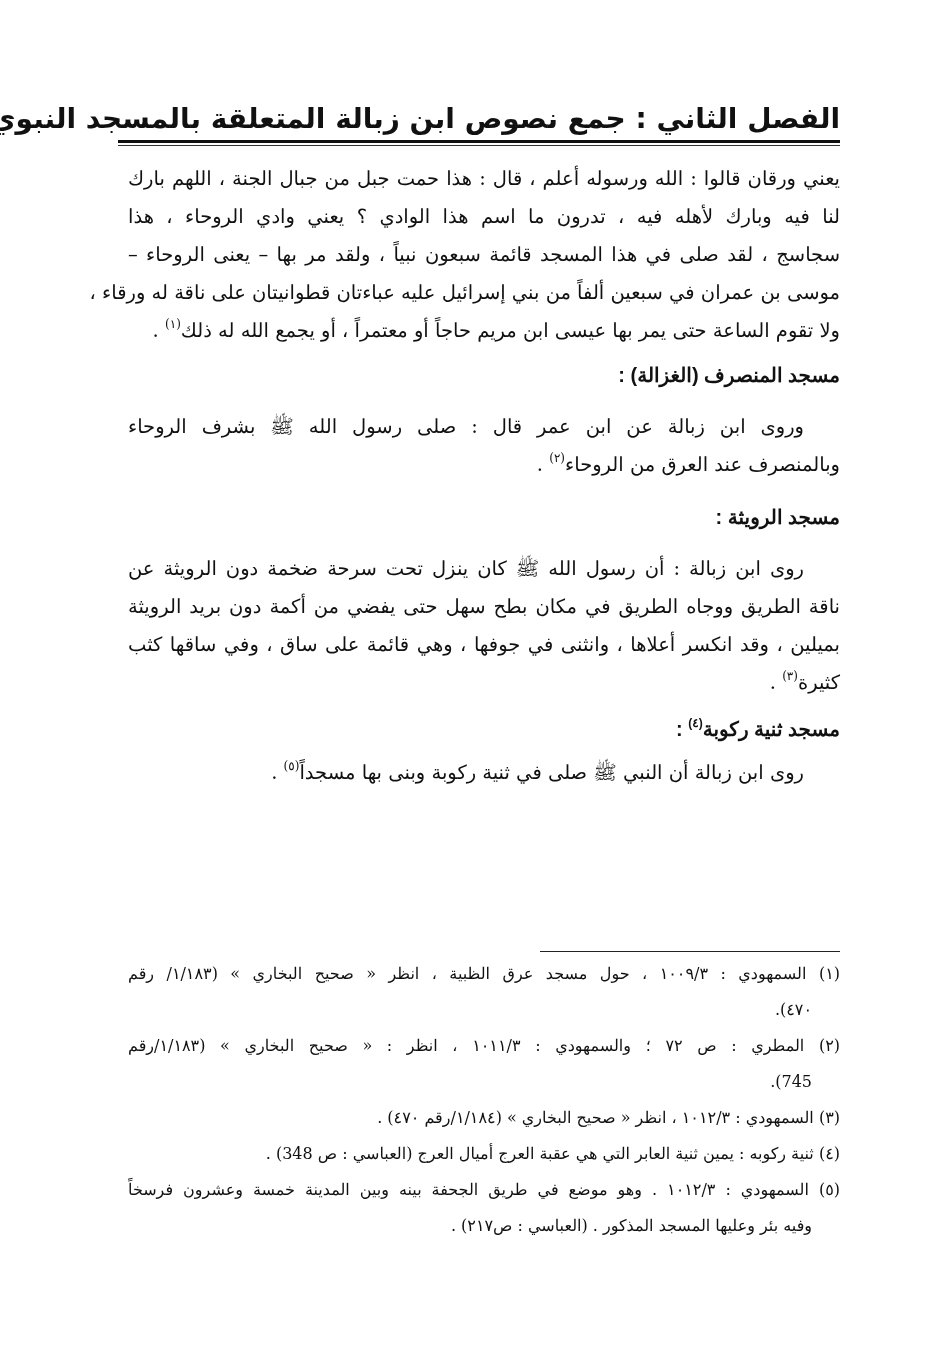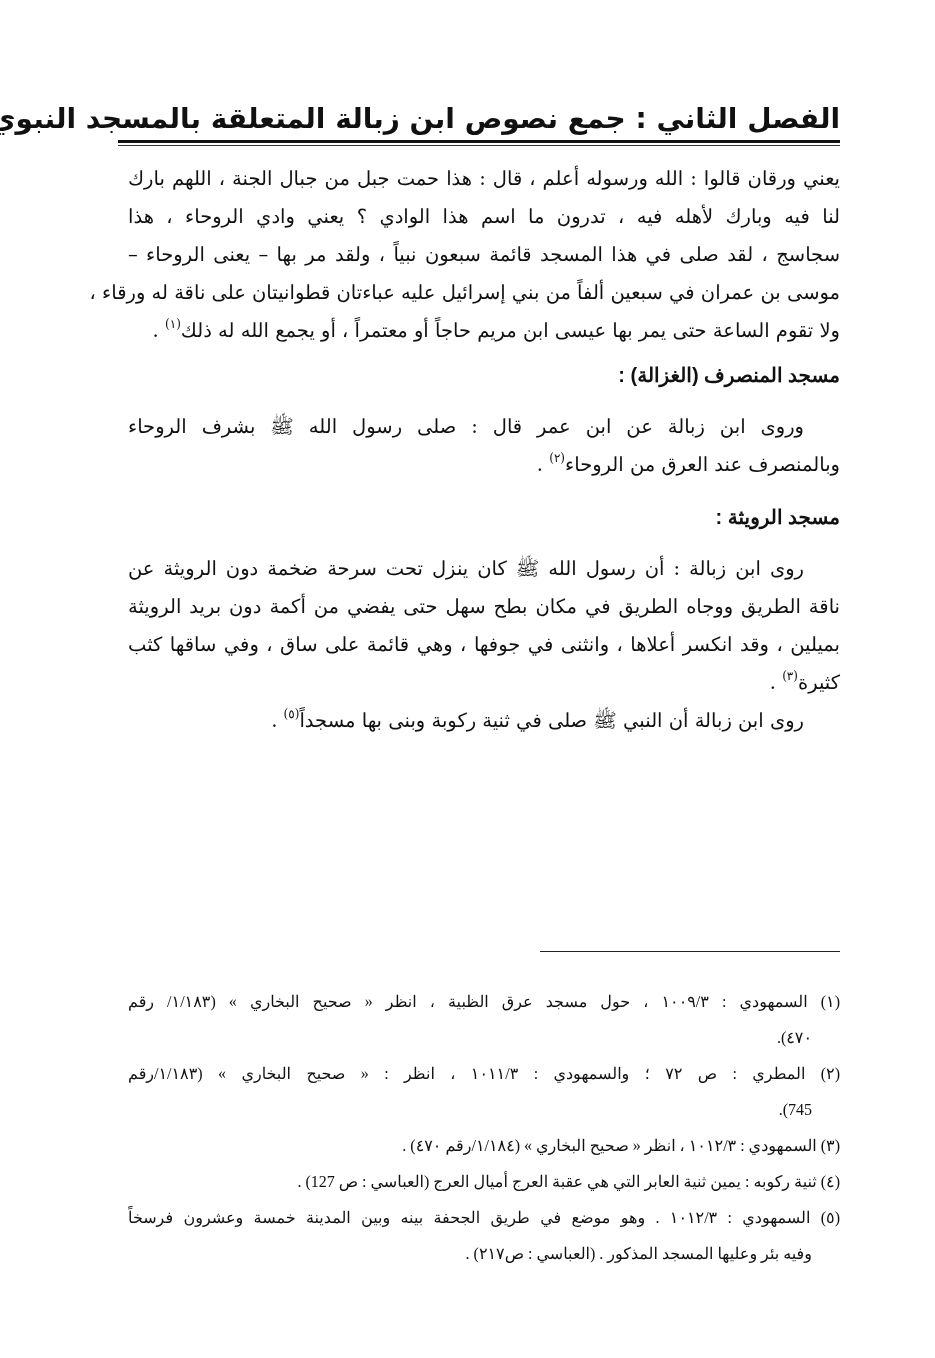--- a/index.html
+++ b/index.html
@@ -161,6 +161,7 @@
       <span class="line last"><span>كثيرة</span><sup>(٣)</sup><span> .</span></span>
     </div>
 
+    <h2 class="section-heading" style="margin-top:8px; margin-bottom:6px;"><span>مسجد ثنية ركوبة</span><sup>(٤)</sup><span> :</span></h2>
     <div class="para">
       <span class="line last" style="padding-right:36px;"><span>روى ابن زبالة أن النبي ﷺ صلى في ثنية ركوبة وبنى بها مسجداً</span><sup>(٥)</sup><span> .</span></span>
     </div>

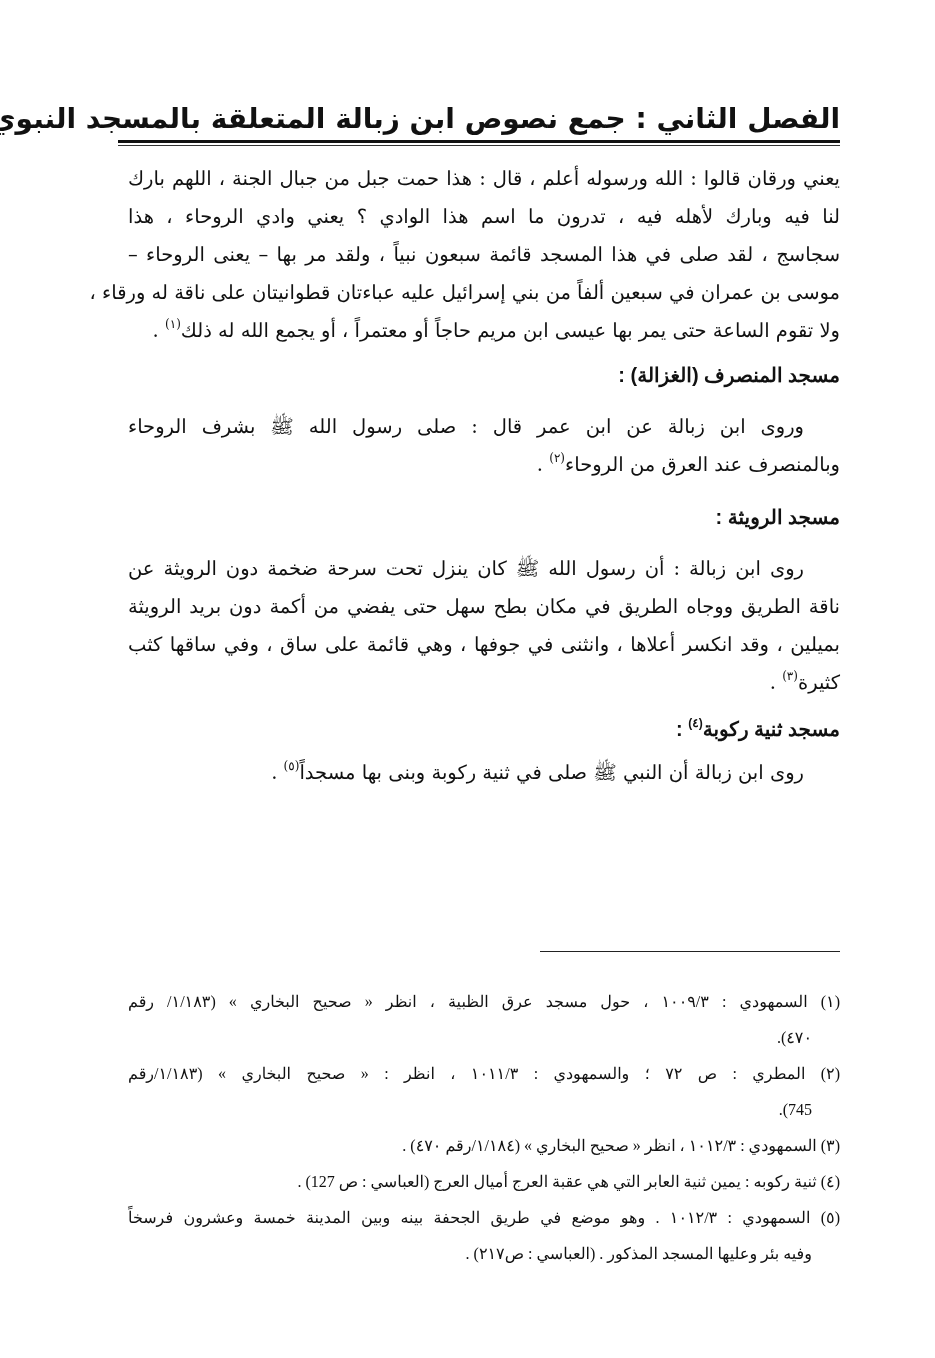--- a/index.html
+++ b/index.html
@@ -109,13 +109,12 @@
     }
     .footnotes {
       position: absolute;
-      top: 984px;
+      top: 956px;
       left: 128px;
       width: 712px;
       direction: rtl;
       font-size: 16px;
       line-height: 36px;
-      font-family: Liberation Serif, serif;
     }
     .footnote {
       margin: 0;

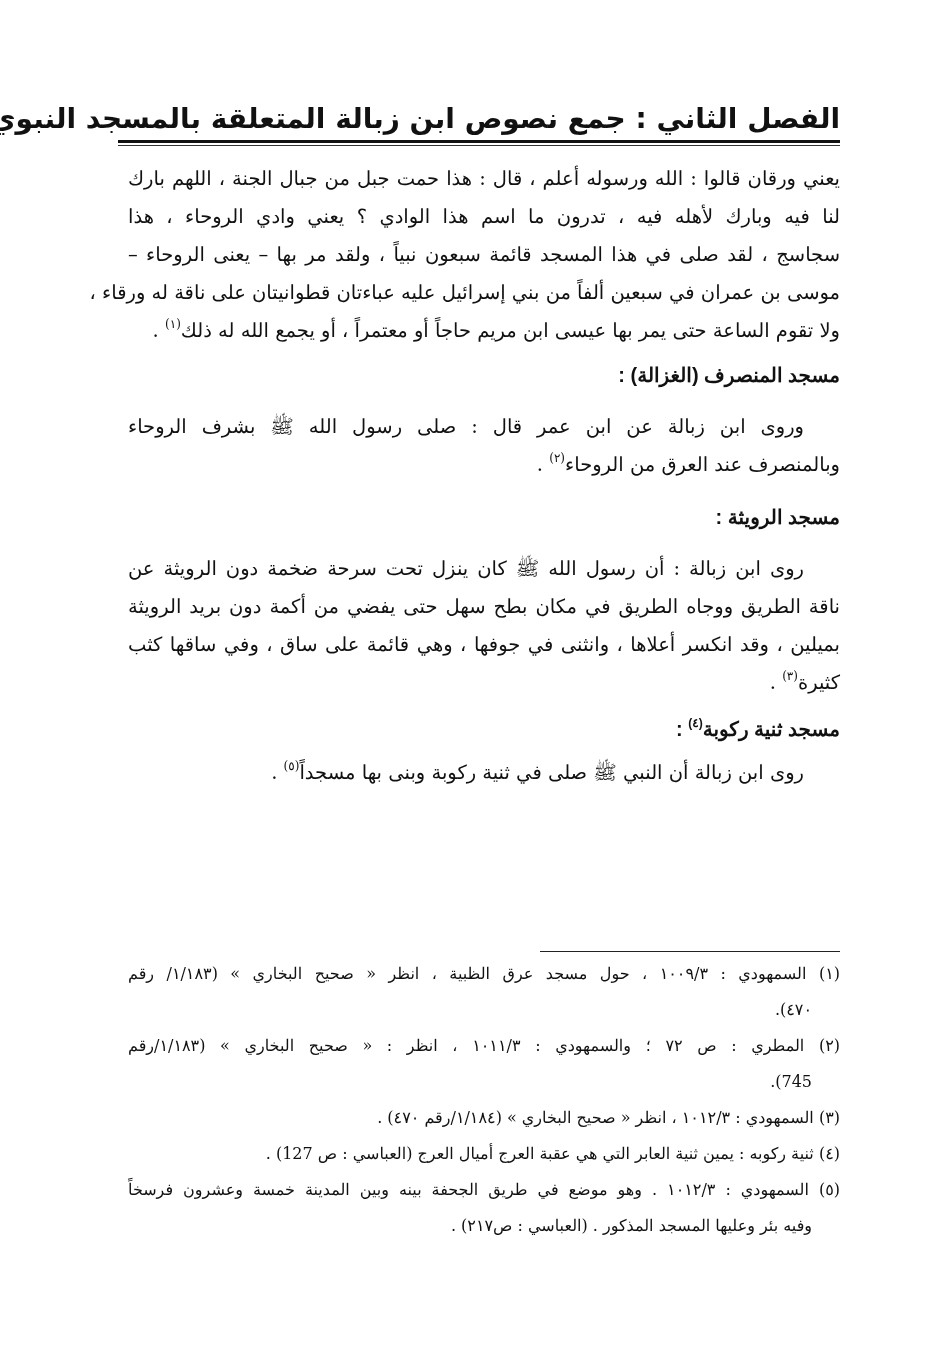--- a/index.html
+++ b/index.html
@@ -181,7 +181,7 @@
       <span class="line last"><span>(٣)</span> <span>السمهودي : ١٠١٢/٣ ، انظر « صحيح البخاري » (١/١٨٤/رقم ٤٧٠) .</span></span>
     </div>
     <div class="footnote">
-      <span class="line last"><span>(٤)</span> <span>ثنية ركوبه : يمين ثنية العابر التي هي عقبة العرج أميال العرج (العباسي : ص 127) .</span></span>
+      <span class="line last"><span>(٤)</span> <span>ثنية ركوبه : يمين ثنية العابر التي هي عقبة العرج أميال العرج (العباسي : ص 348) .</span></span>
     </div>
     <div class="footnote">
       <span class="line"><span>(٥)</span> <span>السمهودي : ١٠١٢/٣ . وهو موضع في طريق الجحفة بينه وبين المدينة خمسة وعشرون فرسخاً</span></span>

